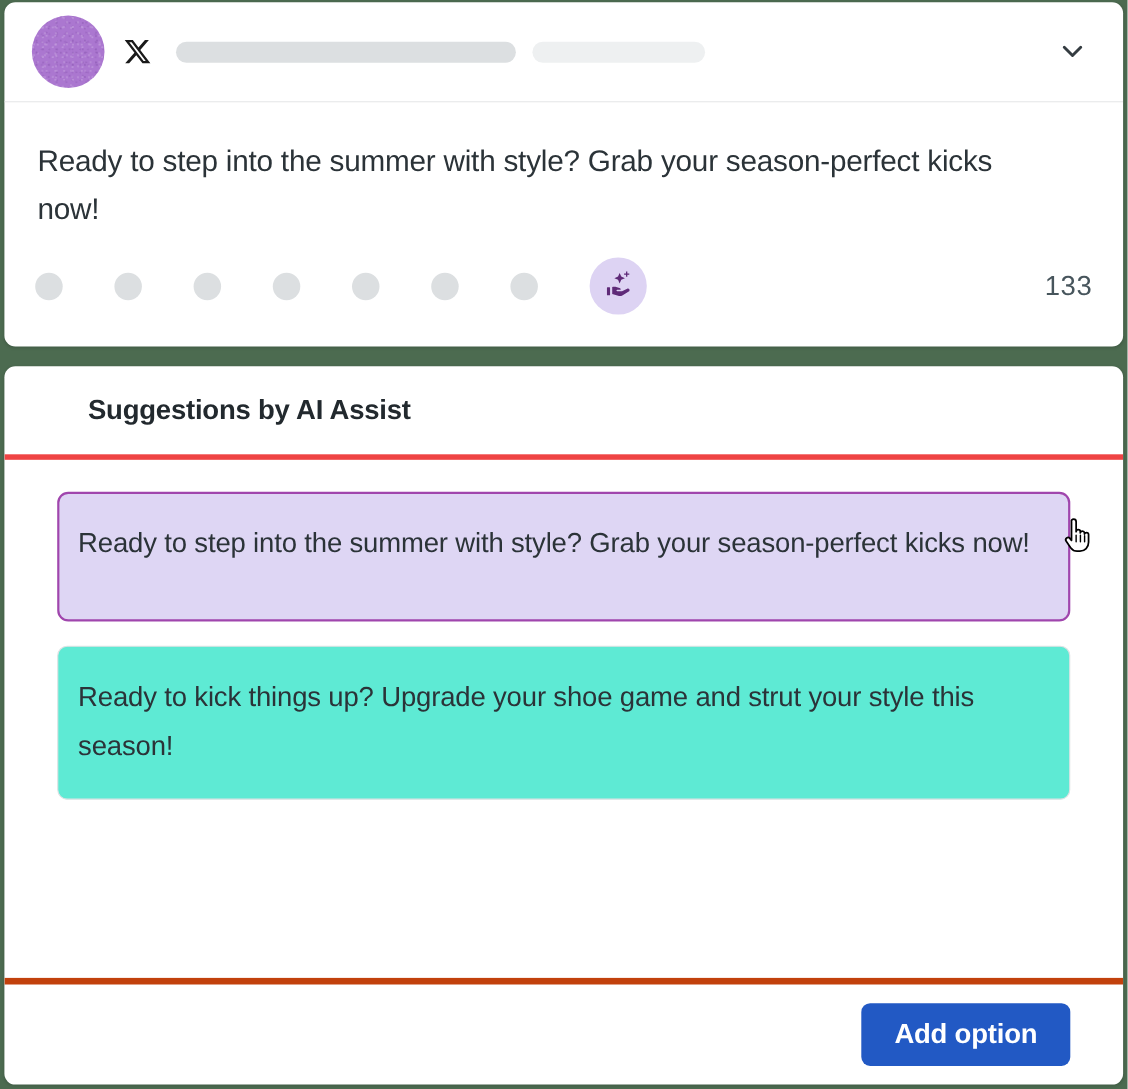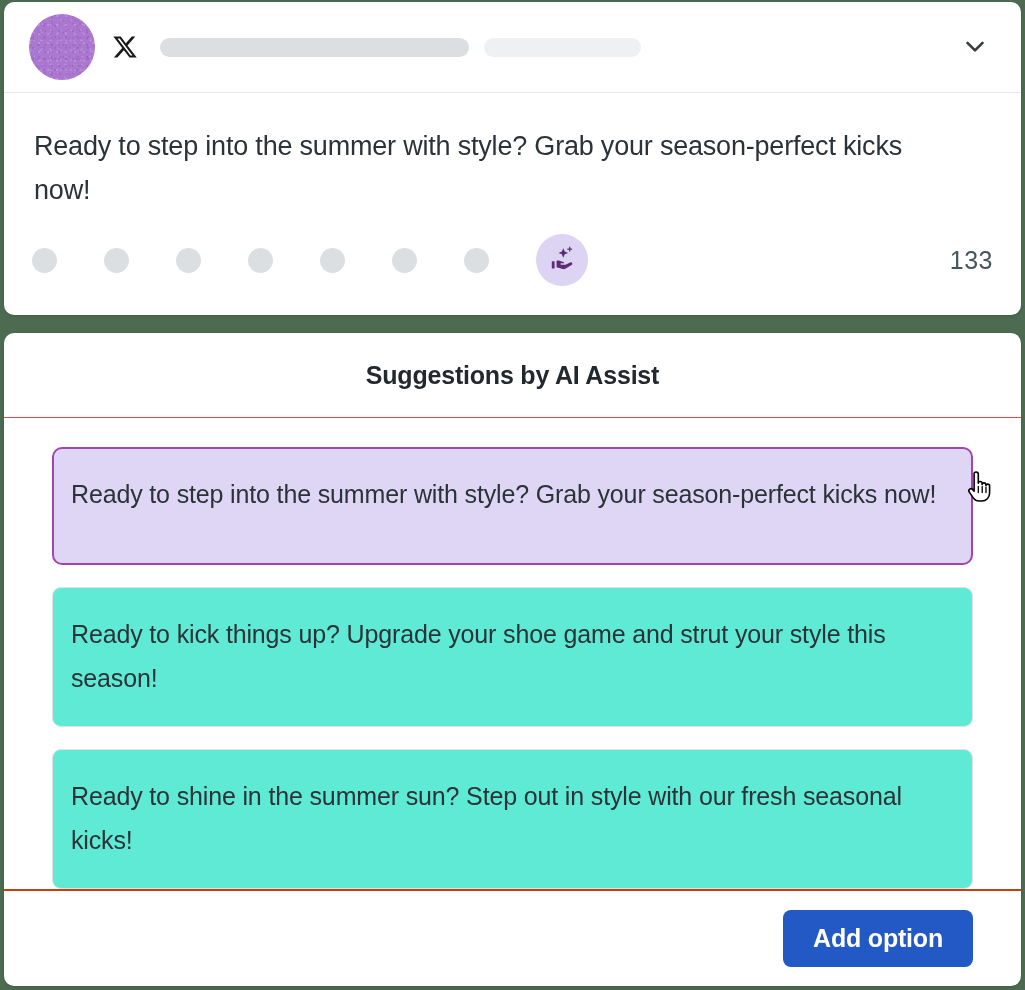--- a/index.html
+++ b/index.html
@@ -168,8 +168,7 @@
     display: flex;
     align-items: center;
     padding: 0 76px;
-    border-bottom: 1px solid #ef4444;
-    justify-content: center;
+    border-bottom: 5px solid #ef4444;
   }
 
   .suggestions-title {

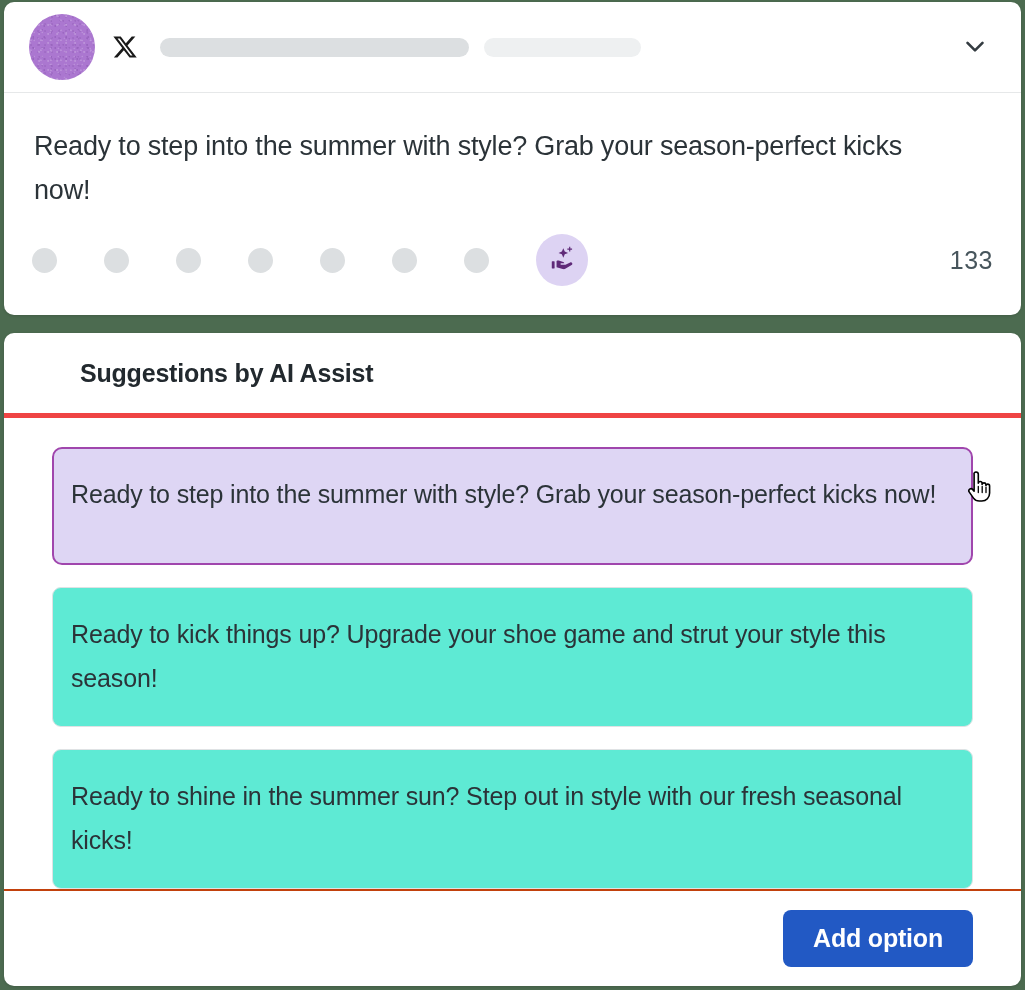--- a/index.html
+++ b/index.html
@@ -316,7 +316,6 @@
 
     <div class="suggestion-card">Ready to kick things up? Upgrade your shoe game and strut your style this season!</div>
 
-    <div class="suggestion-card">Ready to shine in the summer sun? Step out in style with our fresh seasonal kicks!</div>
   </div>
 
   <div class="suggestions-footer">

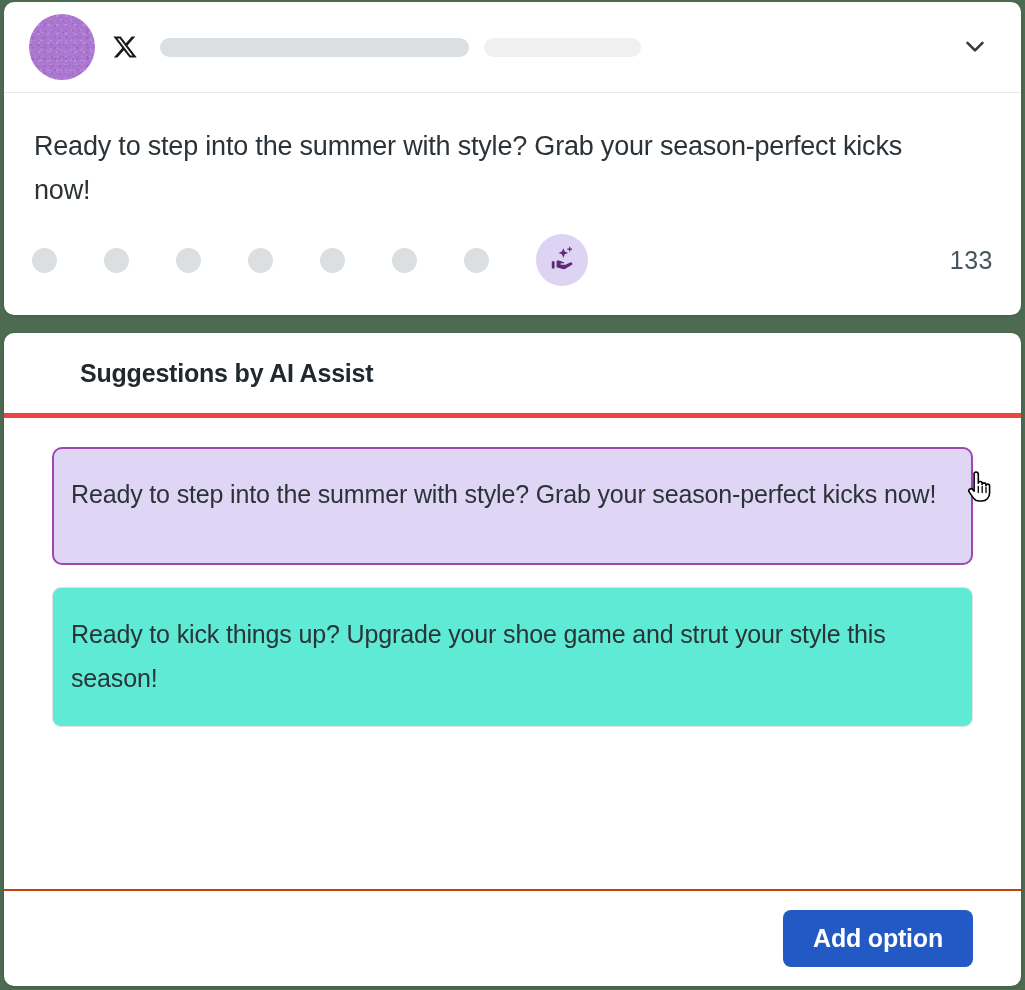--- a/index.html
+++ b/index.html
@@ -211,7 +211,7 @@
     right: 0;
     bottom: 0;
     height: 97px;
-    border-top: 2px solid #c2410c;
+    border-top: 6px solid #c2410c;
     display: flex;
     align-items: center;
     justify-content: flex-end;

